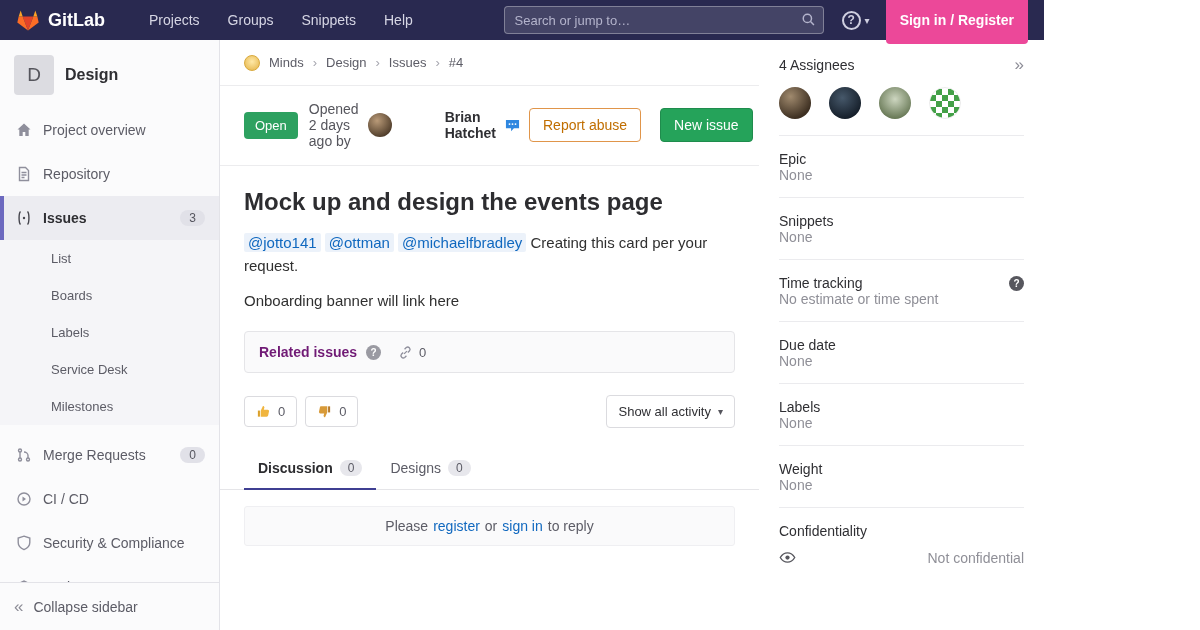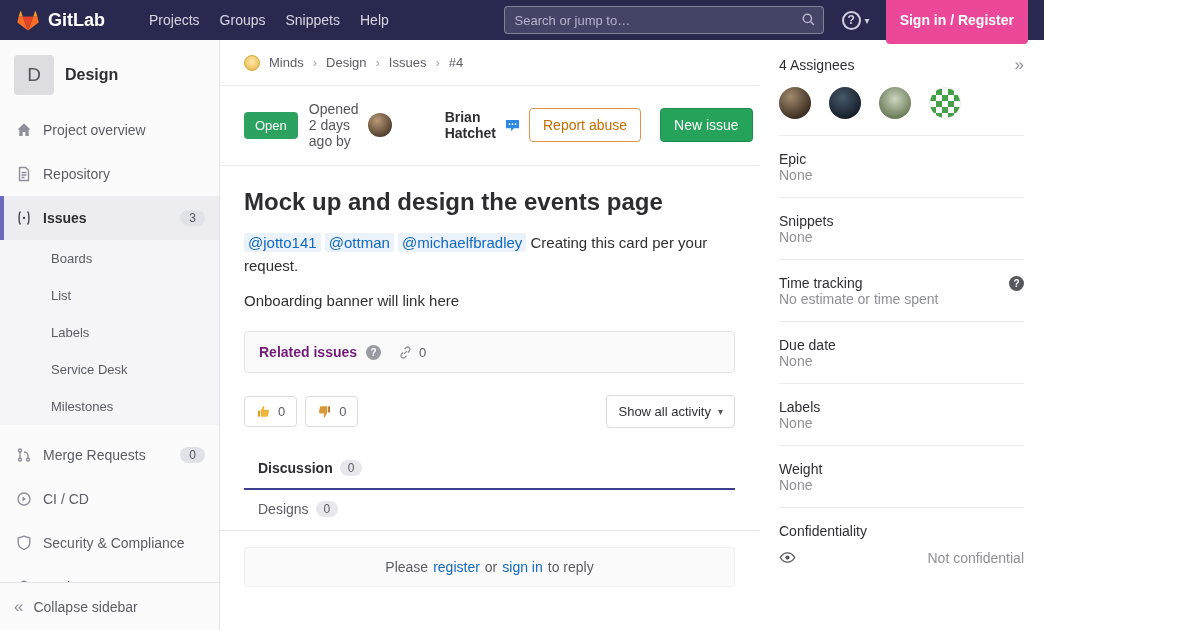--- a/index.html
+++ b/index.html
@@ -10,7 +10,7 @@
   
   .navbar { height:40px; background:#292950; display:flex; align-items:center; padding:0 16px; flex:none; }
   .brand { display:flex; align-items:center; gap:8px; color:#fff; font-weight:bold; font-size:18px; cursor:pointer; }
-  .nav-links { display:flex; gap:20px; margin-left:44px; }
+  .nav-links { display:flex; gap:28px; margin-left:44px; }
   .nav-links a { color:#d6d6e4; font-size:14px; text-decoration:none; cursor:pointer; }
   .nav-spacer { flex:1; }
   .search { position:relative; width:320px; }

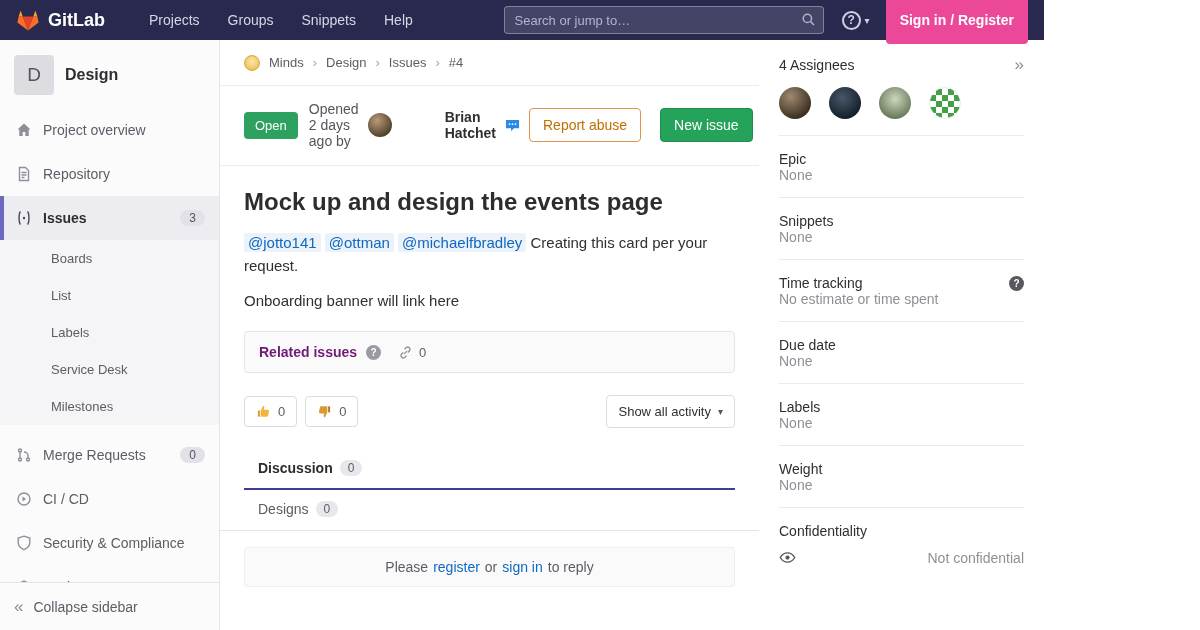--- a/index.html
+++ b/index.html
@@ -178,8 +178,8 @@
           <span>Issues</span>
           <span class="pill">3</span>
         </a>
+        <a class="sub-item">List</a>
         <a class="sub-item">Boards</a>
-        <a class="sub-item">List</a>
         <a class="sub-item">Labels</a>
         <a class="sub-item">Service Desk</a>
         <a class="sub-item">Milestones</a>

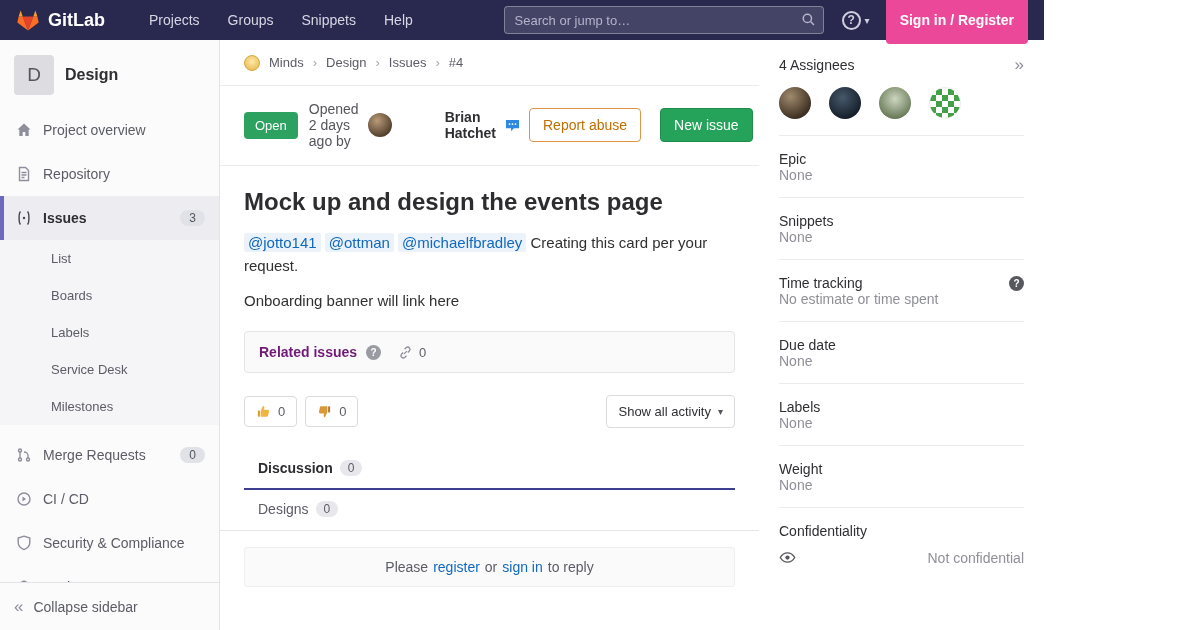--- a/index.html
+++ b/index.html
@@ -73,7 +73,7 @@
   .activity-dd { margin-left:auto; display:flex; align-items:center; gap:7px; border:1px solid #dbdbdf; border-radius:4px; background:#fff; padding:8px 11px; font-size:13px; color:#303034; cursor:pointer; }
   .activity-dd .caret { color:#55555c; }
 
-  .tabs { display:flex; margin:20px -24px 0; padding:0 24px; border-bottom:1px solid #e5e5e8;flex-direction:column; }
+  .tabs { display:flex; margin:20px -24px 0; padding:0 24px; border-bottom:1px solid #e5e5e8; }
   .tab { display:flex; align-items:center; gap:7px; padding:12px 14px; font-size:14px; color:#5c5c66; border-bottom:2px solid transparent; margin-bottom:-1px; cursor:pointer; }
   .tab.active { color:#2d2d30; font-weight:bold; border-bottom-color:#3f3f92; }
   .cnt { background:#e7e7ec; border-radius:10px; padding:1px 8px; font-size:12px; font-weight:normal; color:#5c5c66; }

